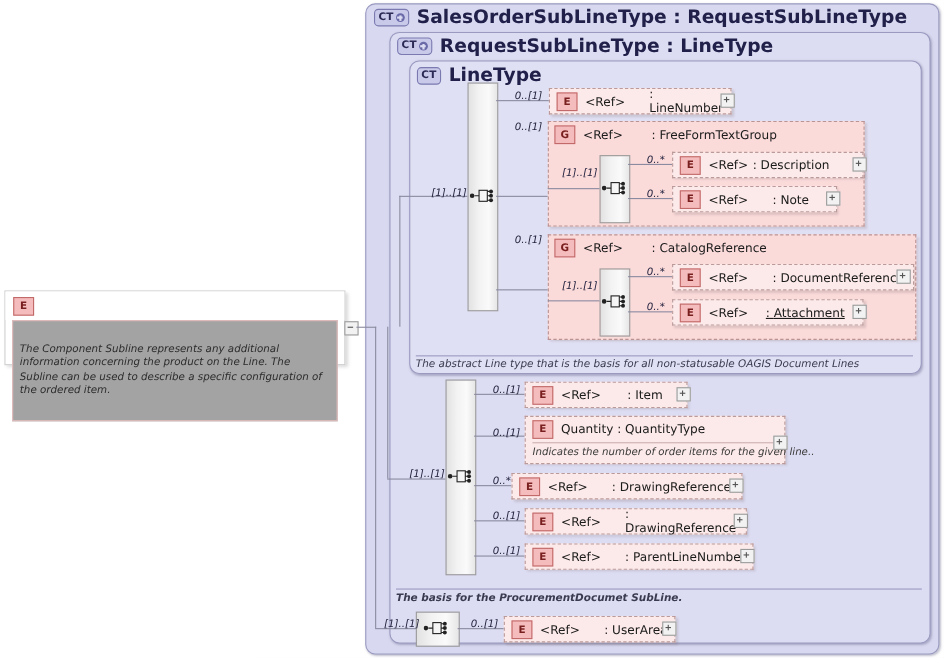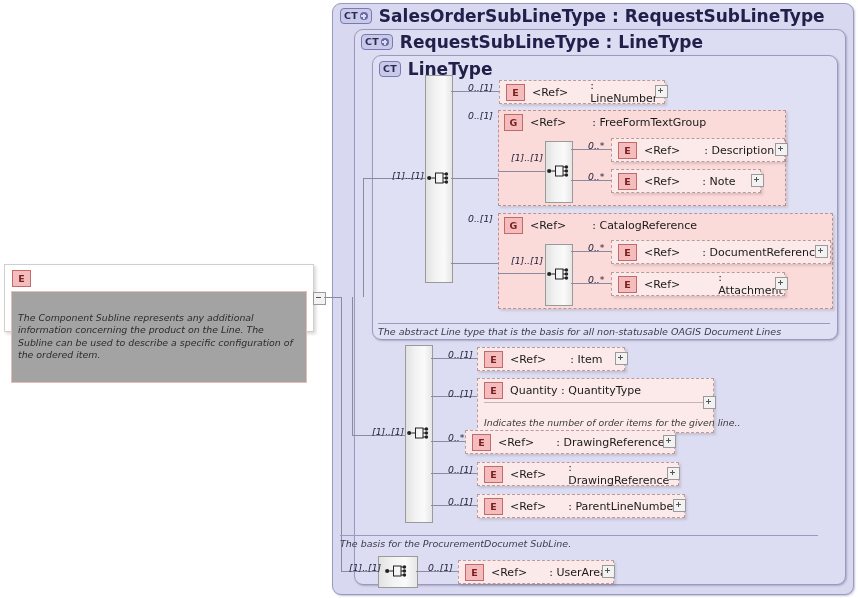--- a/index.html
+++ b/index.html
@@ -225,7 +225,7 @@
 <div class="node optional" style="left:611px;top:138px;width:160px;">
   <span class="nbadge">E</span>
   <span class="nref">&lt;Ref&gt;</span>
-  <span class="nname" style="margin-left:24px;"><span>:</span> <span>Description</span></span>
+  <span class="nname" style="margin-left:4px;"><span>:</span> <span>Description</span></span>
 </div>
 <div class="plusbtn" style="left:775px;top:143px;"></div>
 

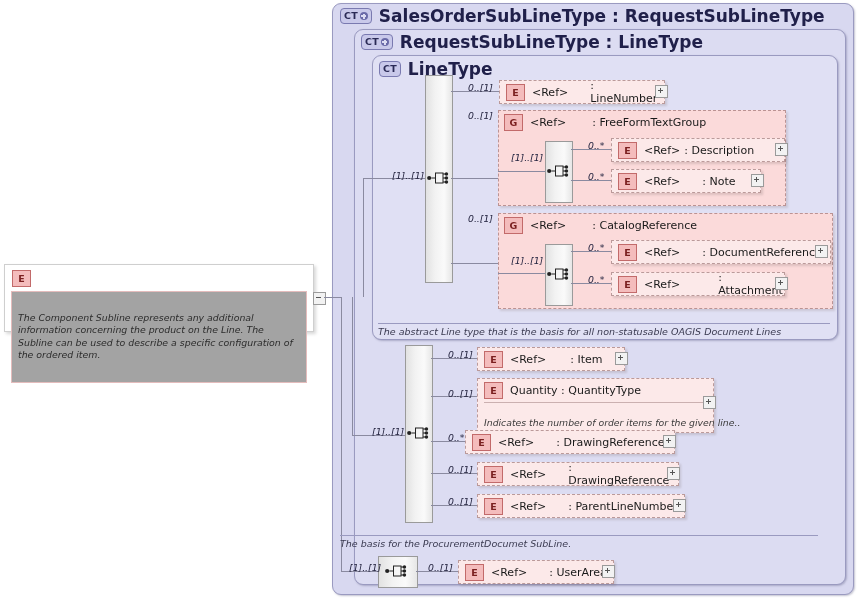--- a/index.html
+++ b/index.html
@@ -273,7 +273,7 @@
 <div class="node optional" style="left:611px;top:272px;width:160px;">
   <span class="nbadge">E</span>
   <span class="nref">&lt;Ref&gt;</span>
-  <span class="nname" style="margin-left:38px;"><span>:</span> <span>Attachment</span></span>
+  <span class="nname" style="margin-left:16px;text-decoration:underline;"><span>:</span> <span>Attachment</span></span>
 </div>
 <div class="plusbtn" style="left:775px;top:277px;"></div>
 

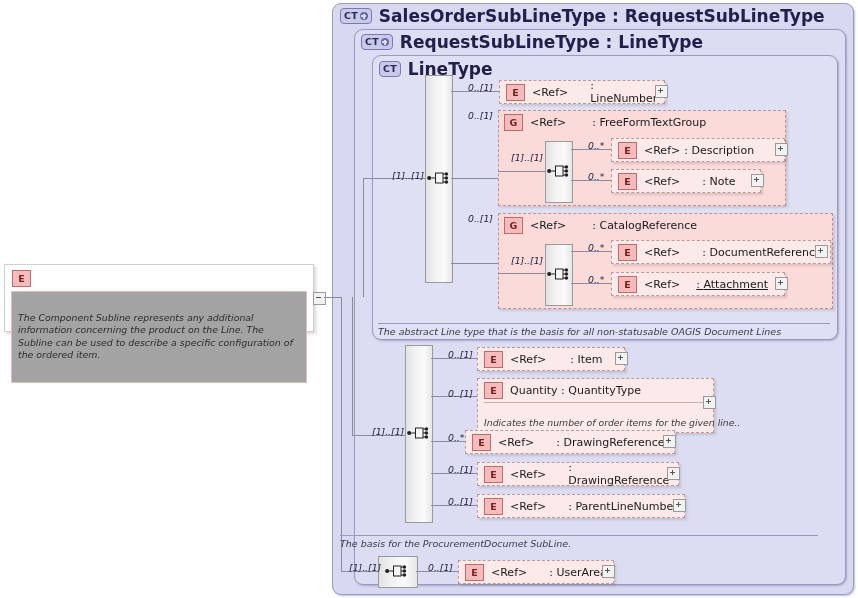--- a/index.html
+++ b/index.html
@@ -75,7 +75,7 @@
   .node.doc .line1{display:flex;align-items:center;}
   .node.doc .docline{
     font-style:italic;font-size:9.3px;color:#3a3a3a;
-    border-top:1px solid #cbb0b0;margin-top:3px;padding-top:14px;
+    border-top:1px solid #cbb0b0;margin-top:3px;padding-top:3px;
     white-space:nowrap;
   }
 

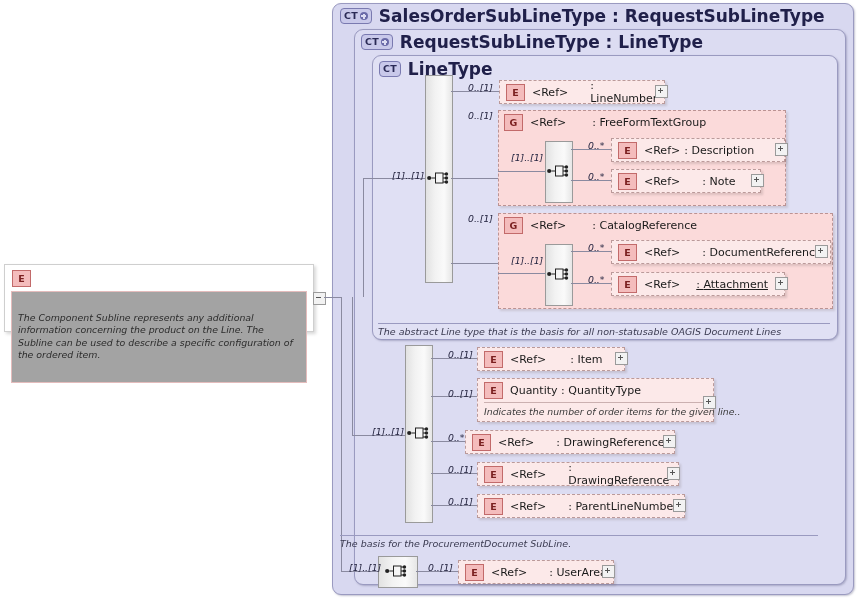--- a/index.html
+++ b/index.html
@@ -337,7 +337,7 @@
 </div>
 <div class="plusbtn" style="left:673px;top:499px;"></div>
 
-<div class="ct-note" style="left:340px;top:535px;width:478px;">The basis for the ProcurementDocumet SubLine.</div>
+<div class="ct-note" style="left:360px;top:535px;width:478px;font-weight:bold;">The basis for the ProcurementDocumet SubLine.</div>
 
 <div class="seqbar" style="left:378px;top:556px;width:38px;height:30px;"></div>
 <svg class="seqicon" style="left:385px;top:563px;" viewBox="0 0 22 16">

